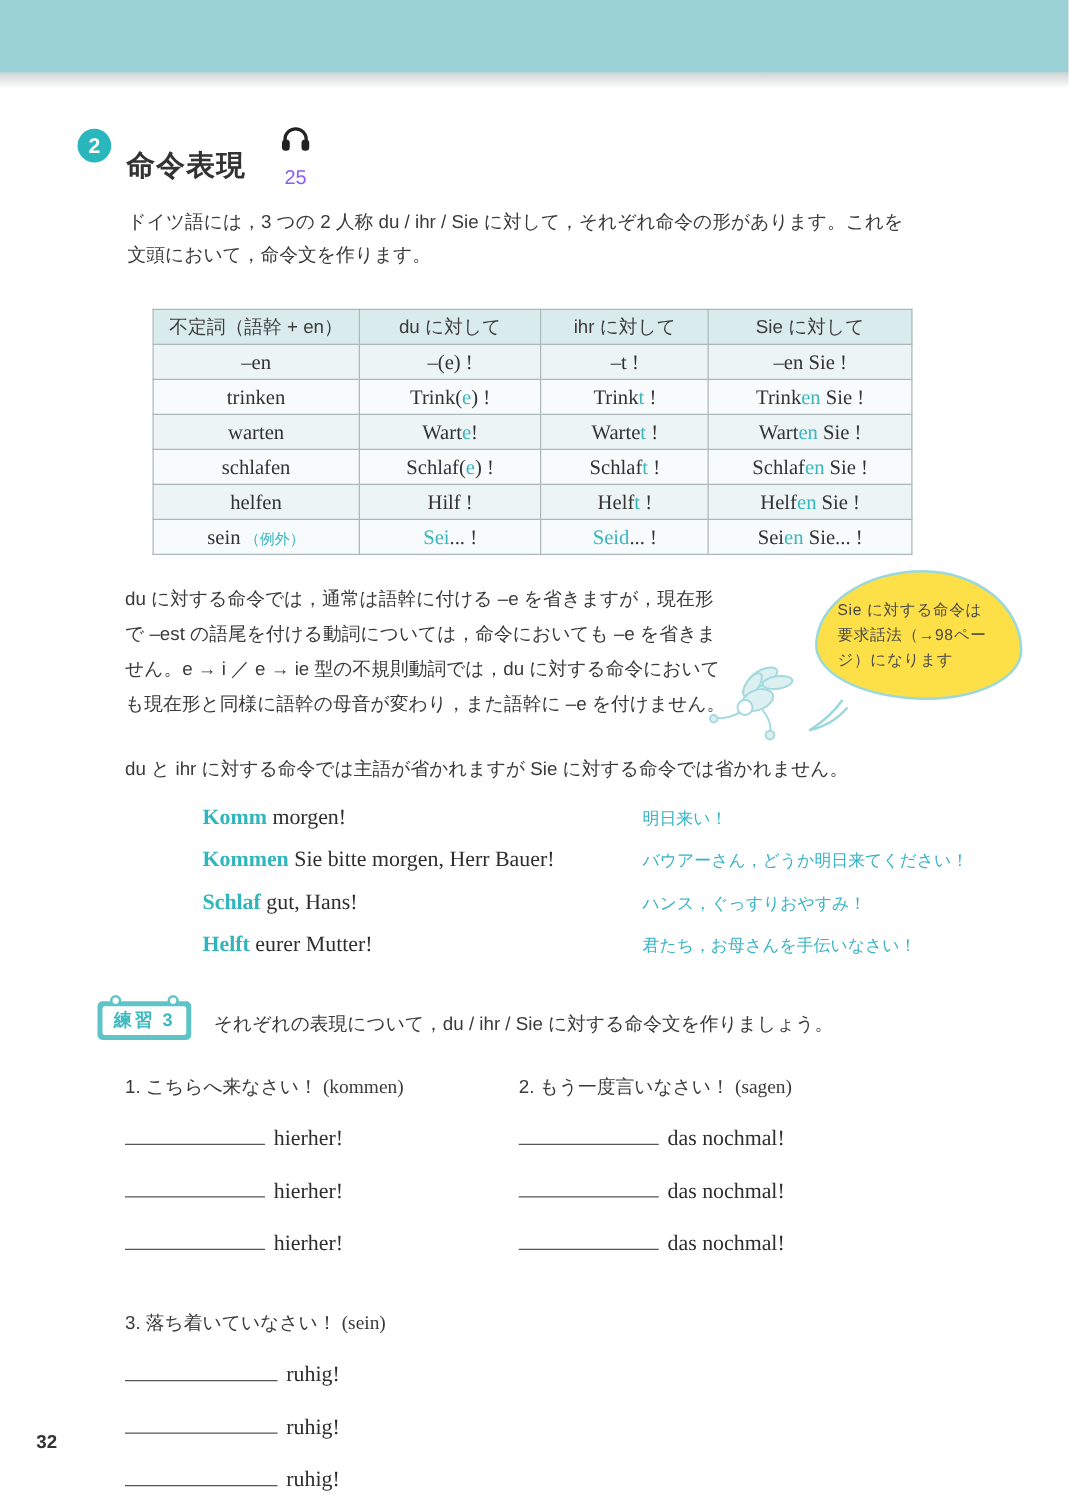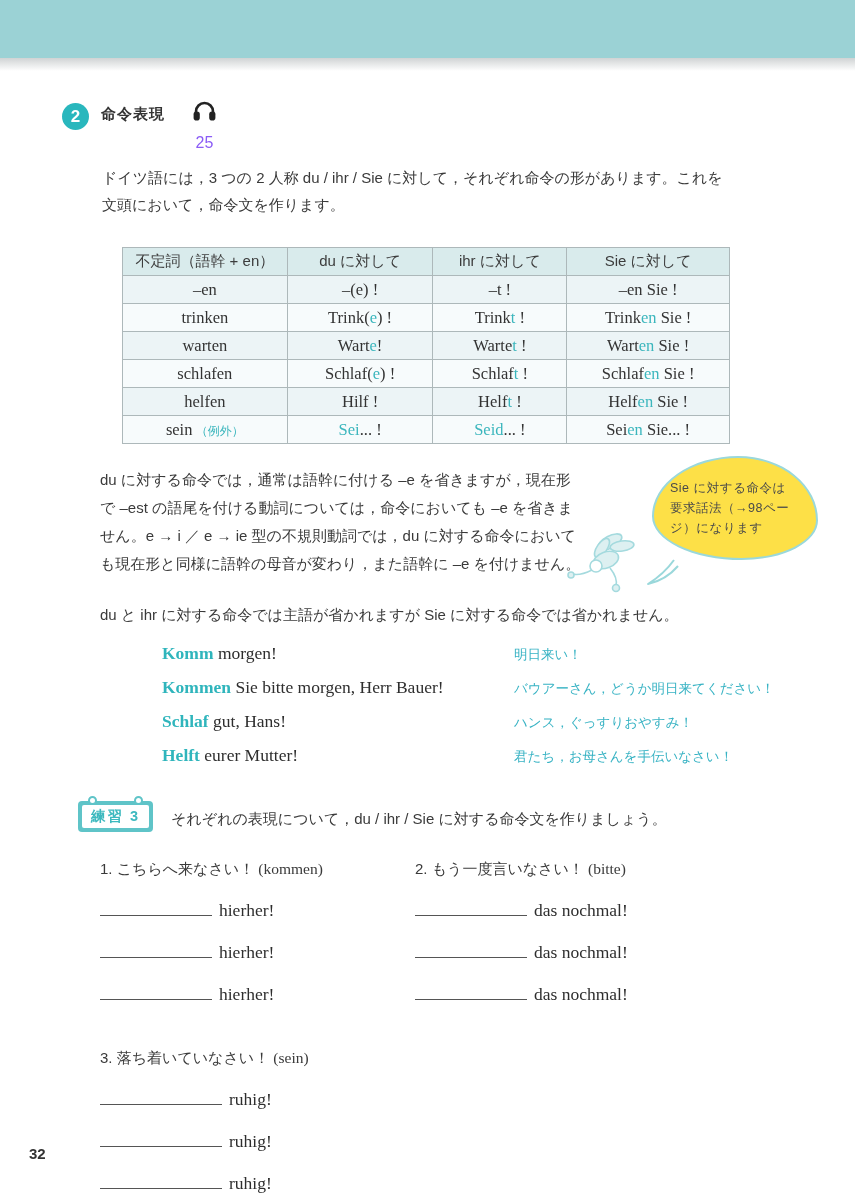--- a/index.html
+++ b/index.html
@@ -22,7 +22,7 @@
     font-size:17px; font-weight:bold; display:flex; align-items:center; justify-content:center;
     margin-top:2px;
   }
-  .section-title { font-size:15px; font-weight:bold; color:#333; margin-left:12px; margin-top:4px; letter-spacing:1px; }
+  .section-title { font-size:23px; font-weight:bold; color:#333; margin-left:12px; margin-top:16px; letter-spacing:1px; }
   .audio { margin-left:26px; display:flex; flex-direction:column; align-items:center; }
   .audio svg { display:block; }
   .audio-num { font-size:16px; color:#8b5cf6; margin-top:12px; }

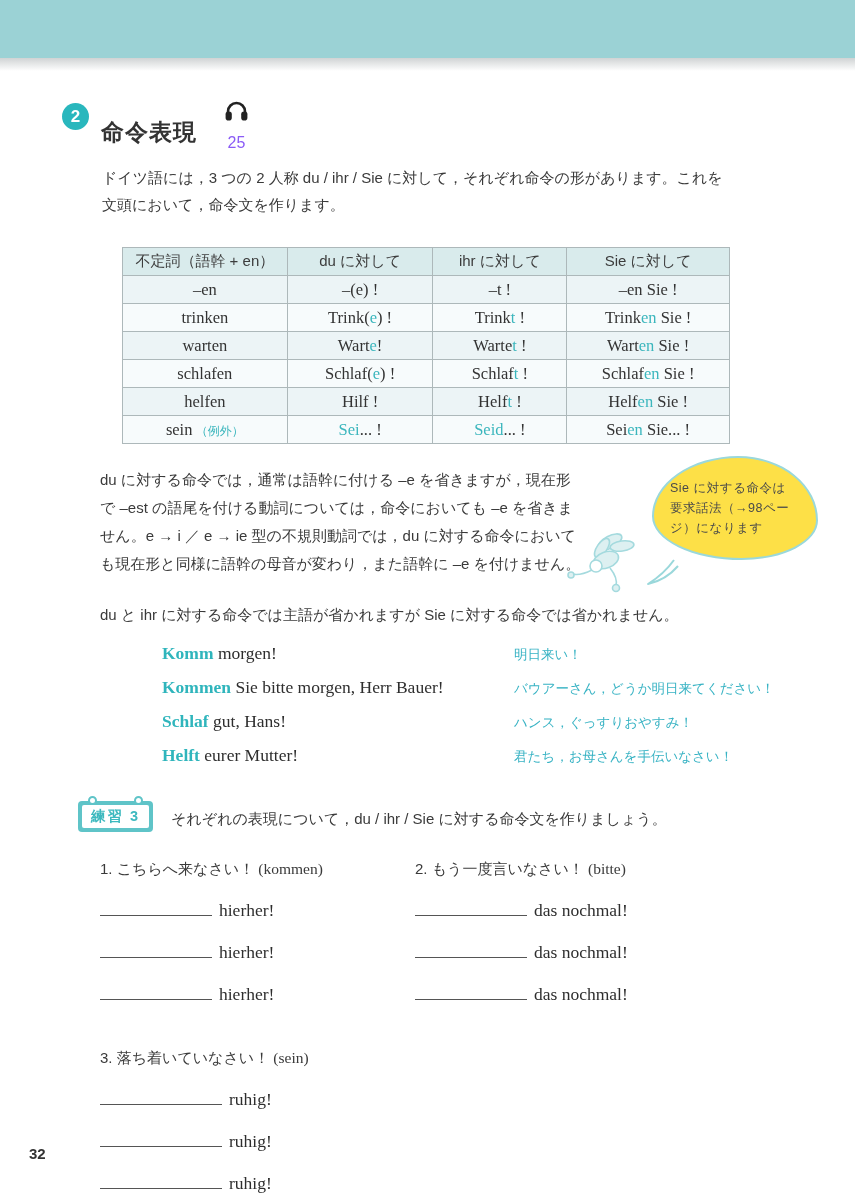--- a/index.html
+++ b/index.html
@@ -267,7 +267,7 @@
         <div class="ex-prompt">
           <span>2.</span>
           <span>もう一度言いなさい！</span>
-          <span class="verb">(bitte)</span>
+          <span class="verb">(sagen)</span>
         </div>
         <div id="item1-blanks">
             <div class="blank-line">

